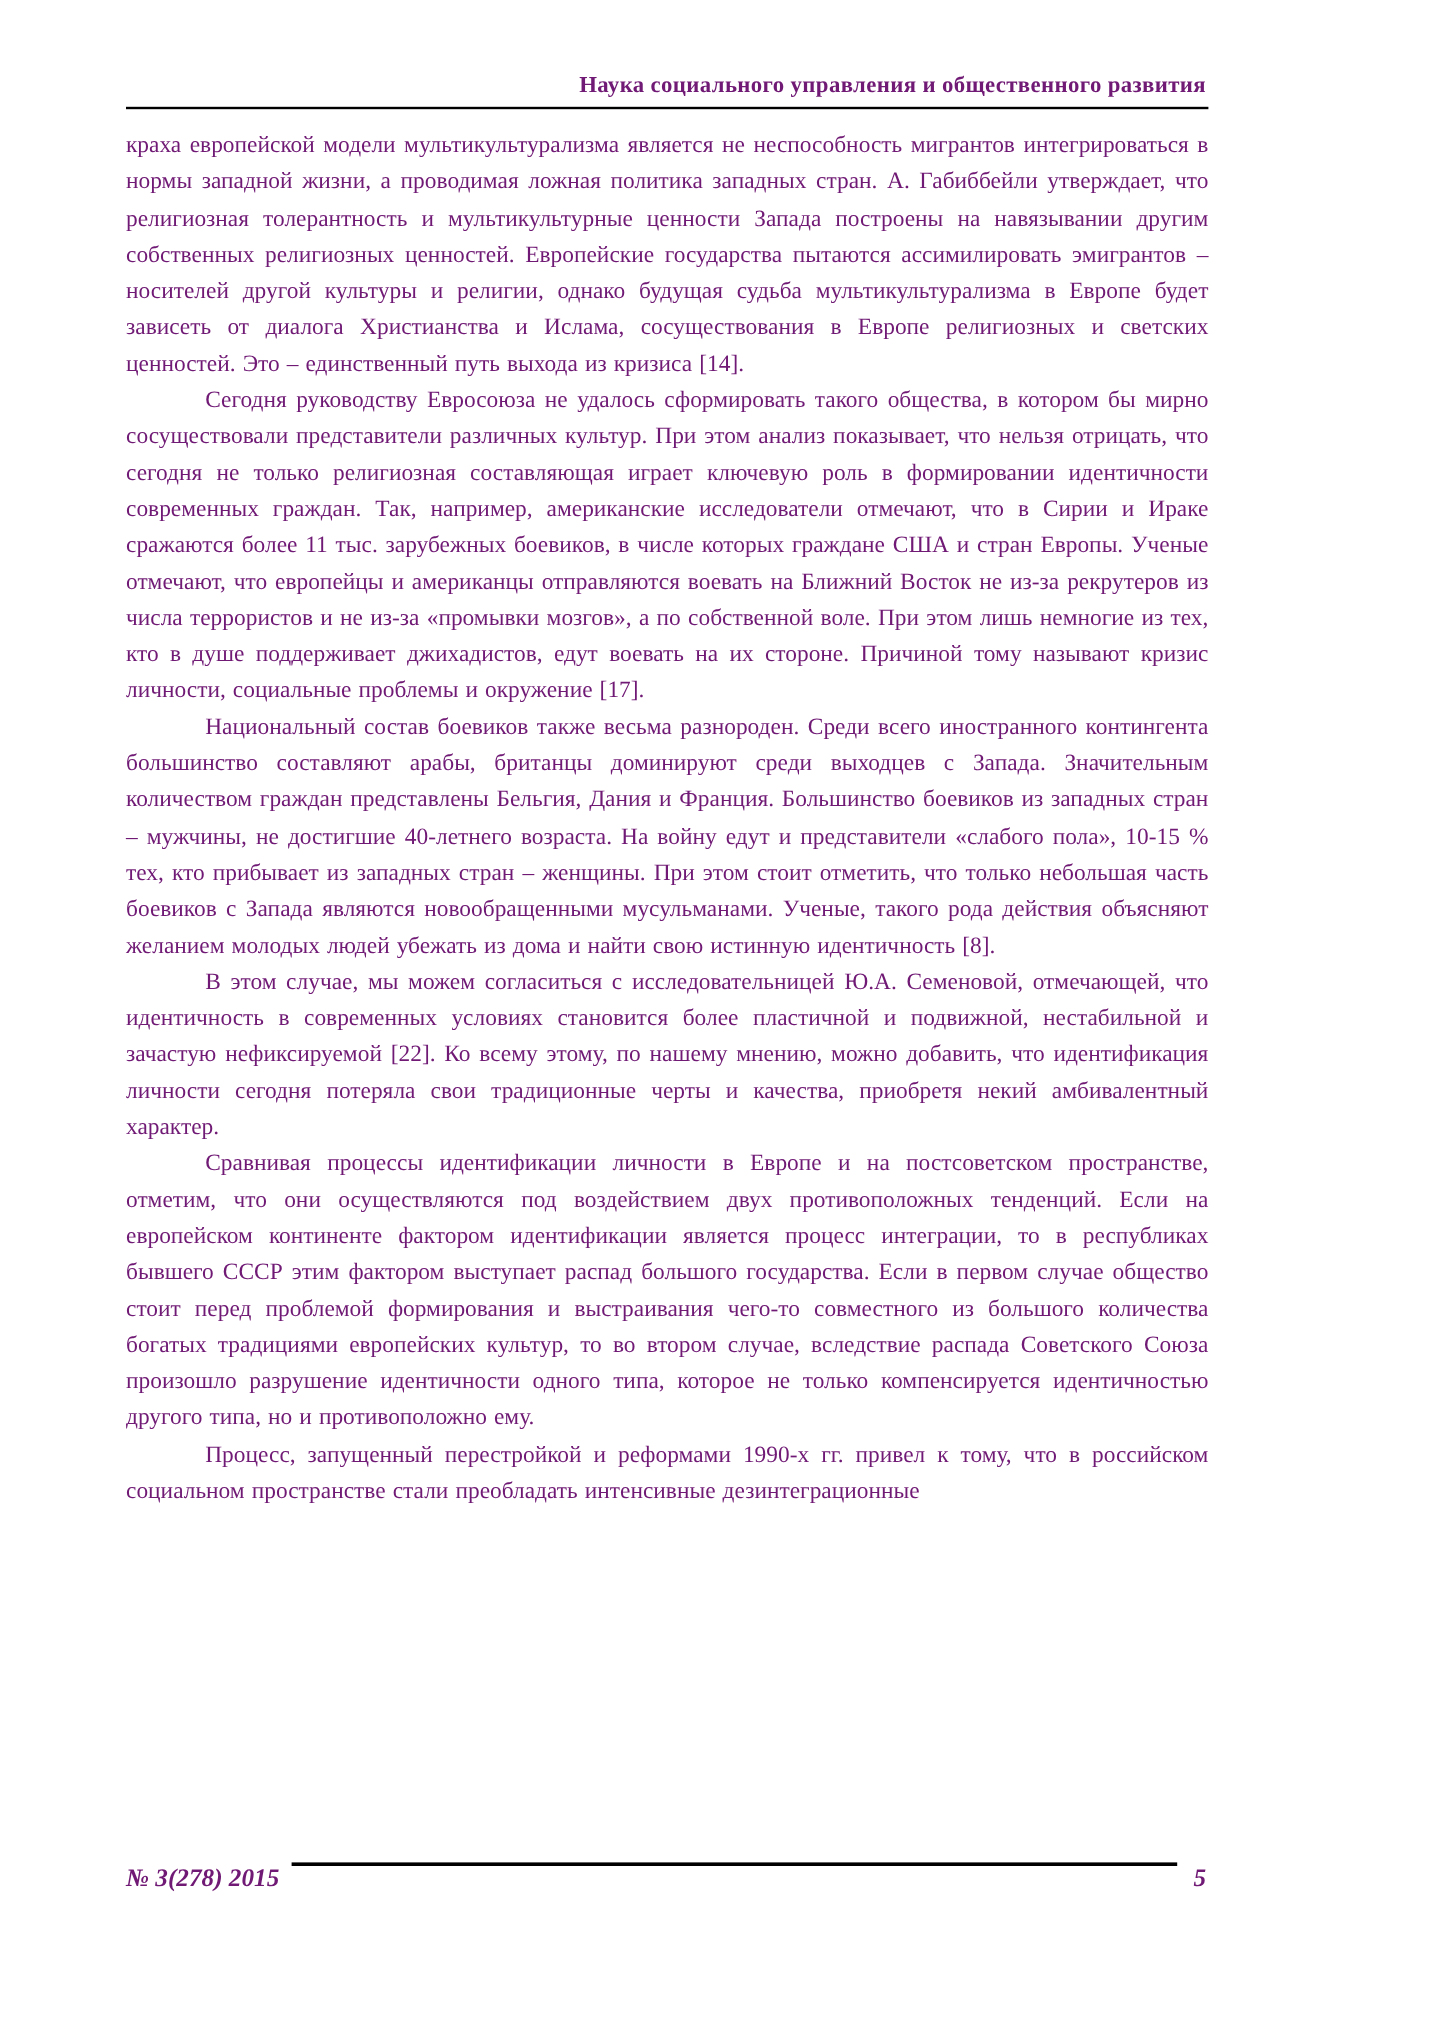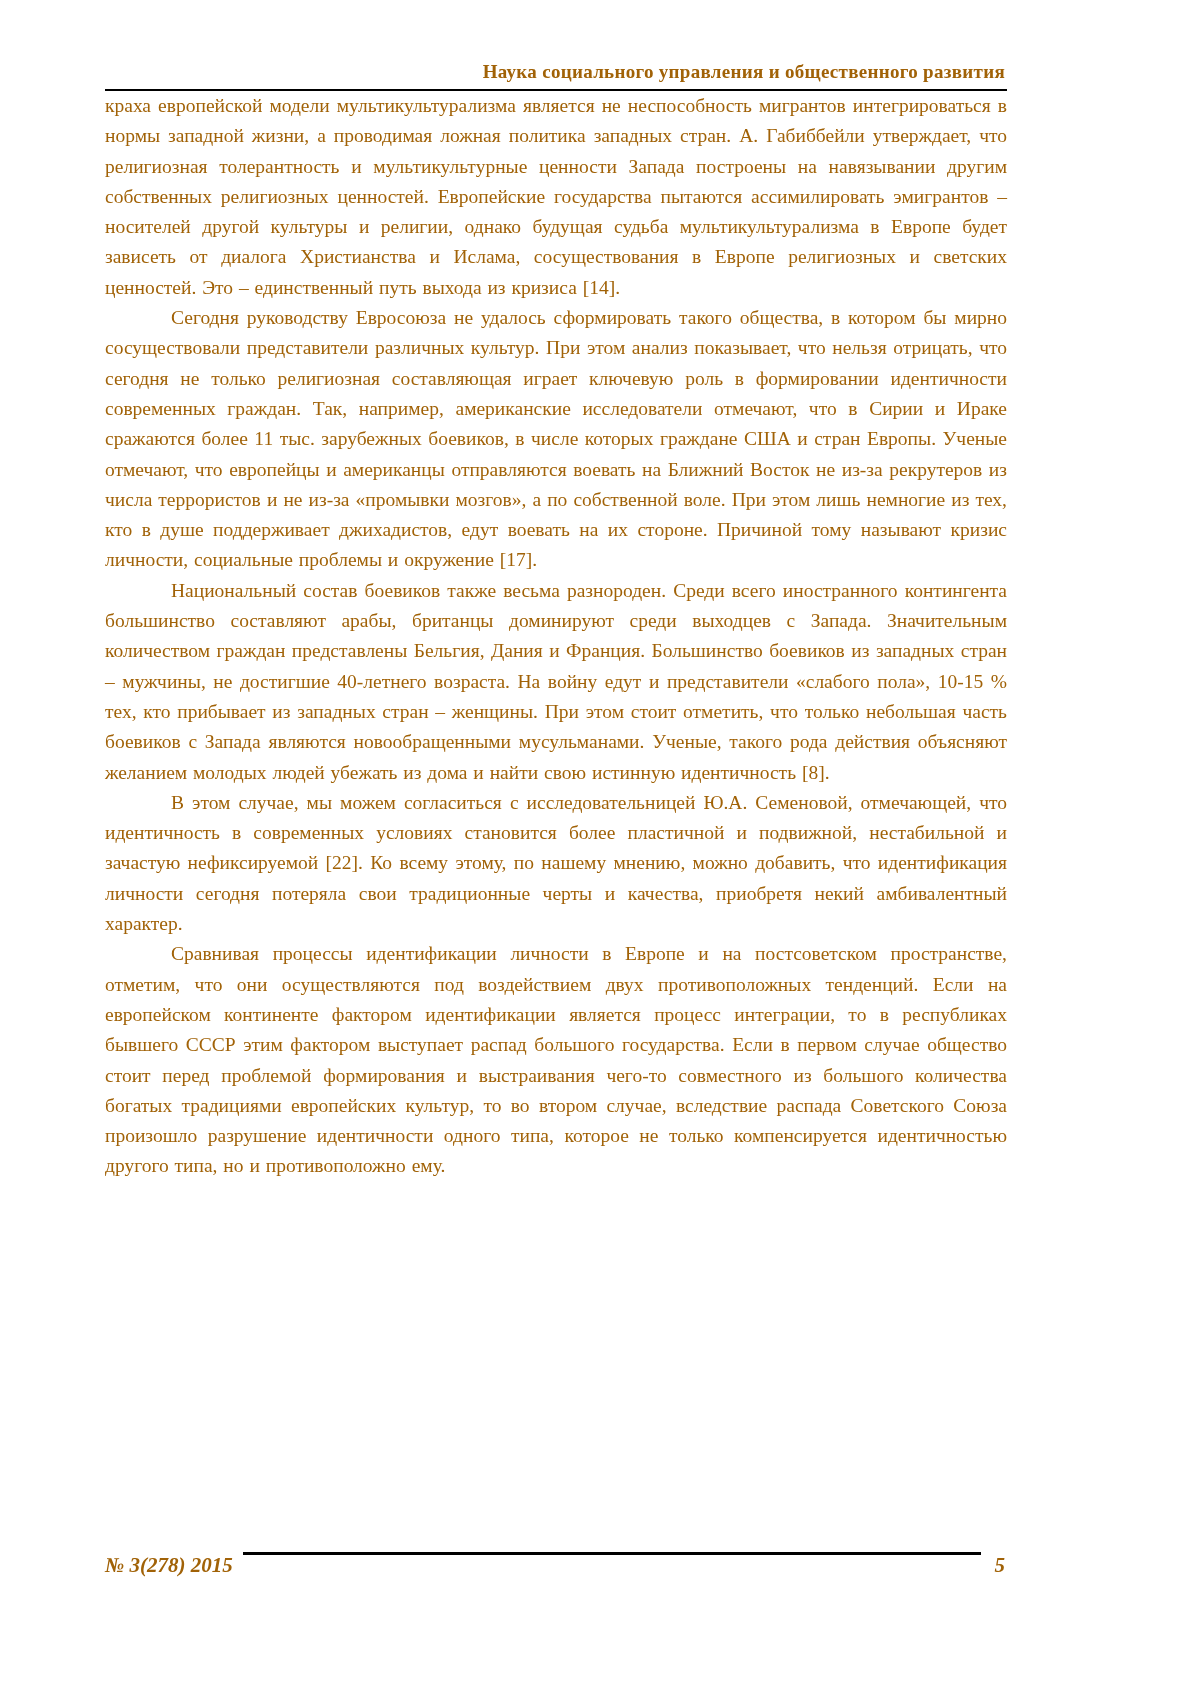--- a/index.html
+++ b/index.html
@@ -15,7 +15,7 @@
     box-sizing: border-box;
     padding: 60px 193px 0 105px;
     font-family: "Liberation Serif", "DejaVu Serif", serif;
-    color: #a16207;
+    color: #701a75;
     overflow: hidden;
   }
   .running-head {

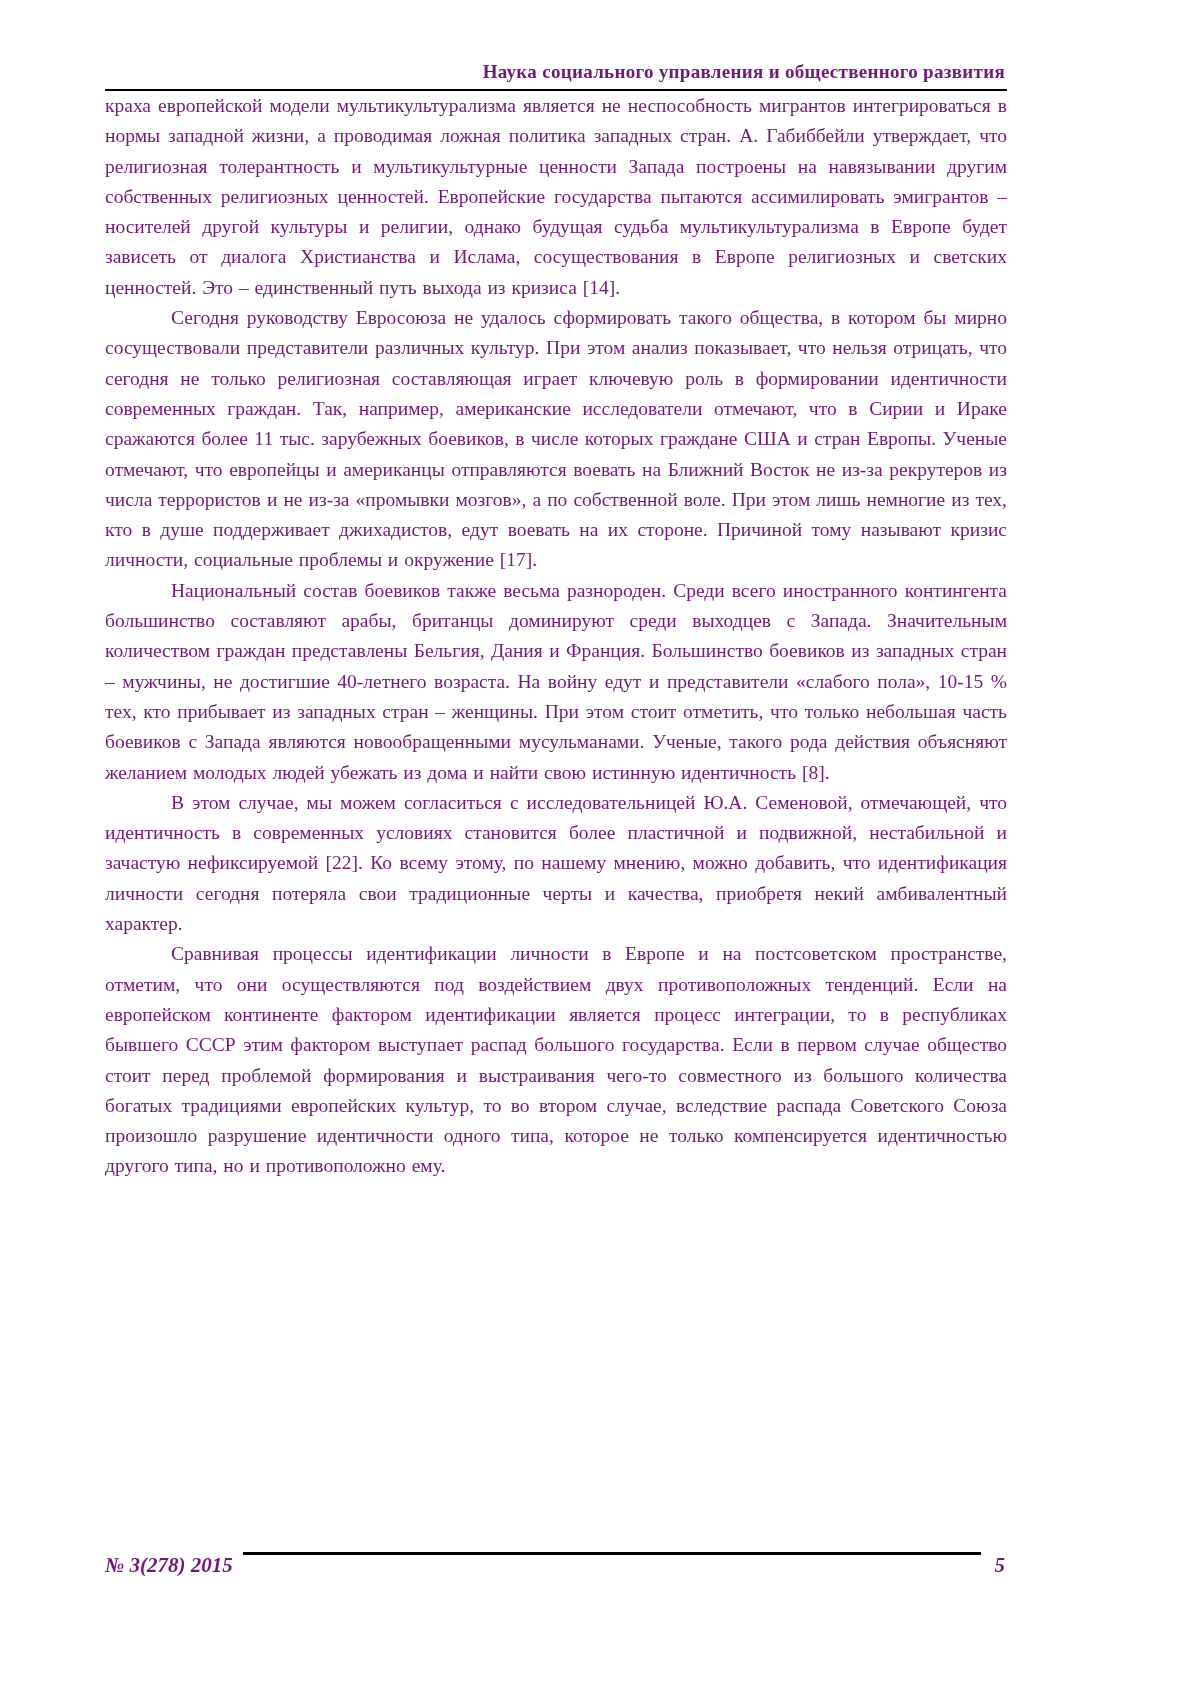--- a/index.html
+++ b/index.html
@@ -29,7 +29,7 @@
     padding-right: 2px;
   }
   .content {
-    margin-top: 0;
+    margin-top: 16px;
   }
   .content p {
     margin: 0;

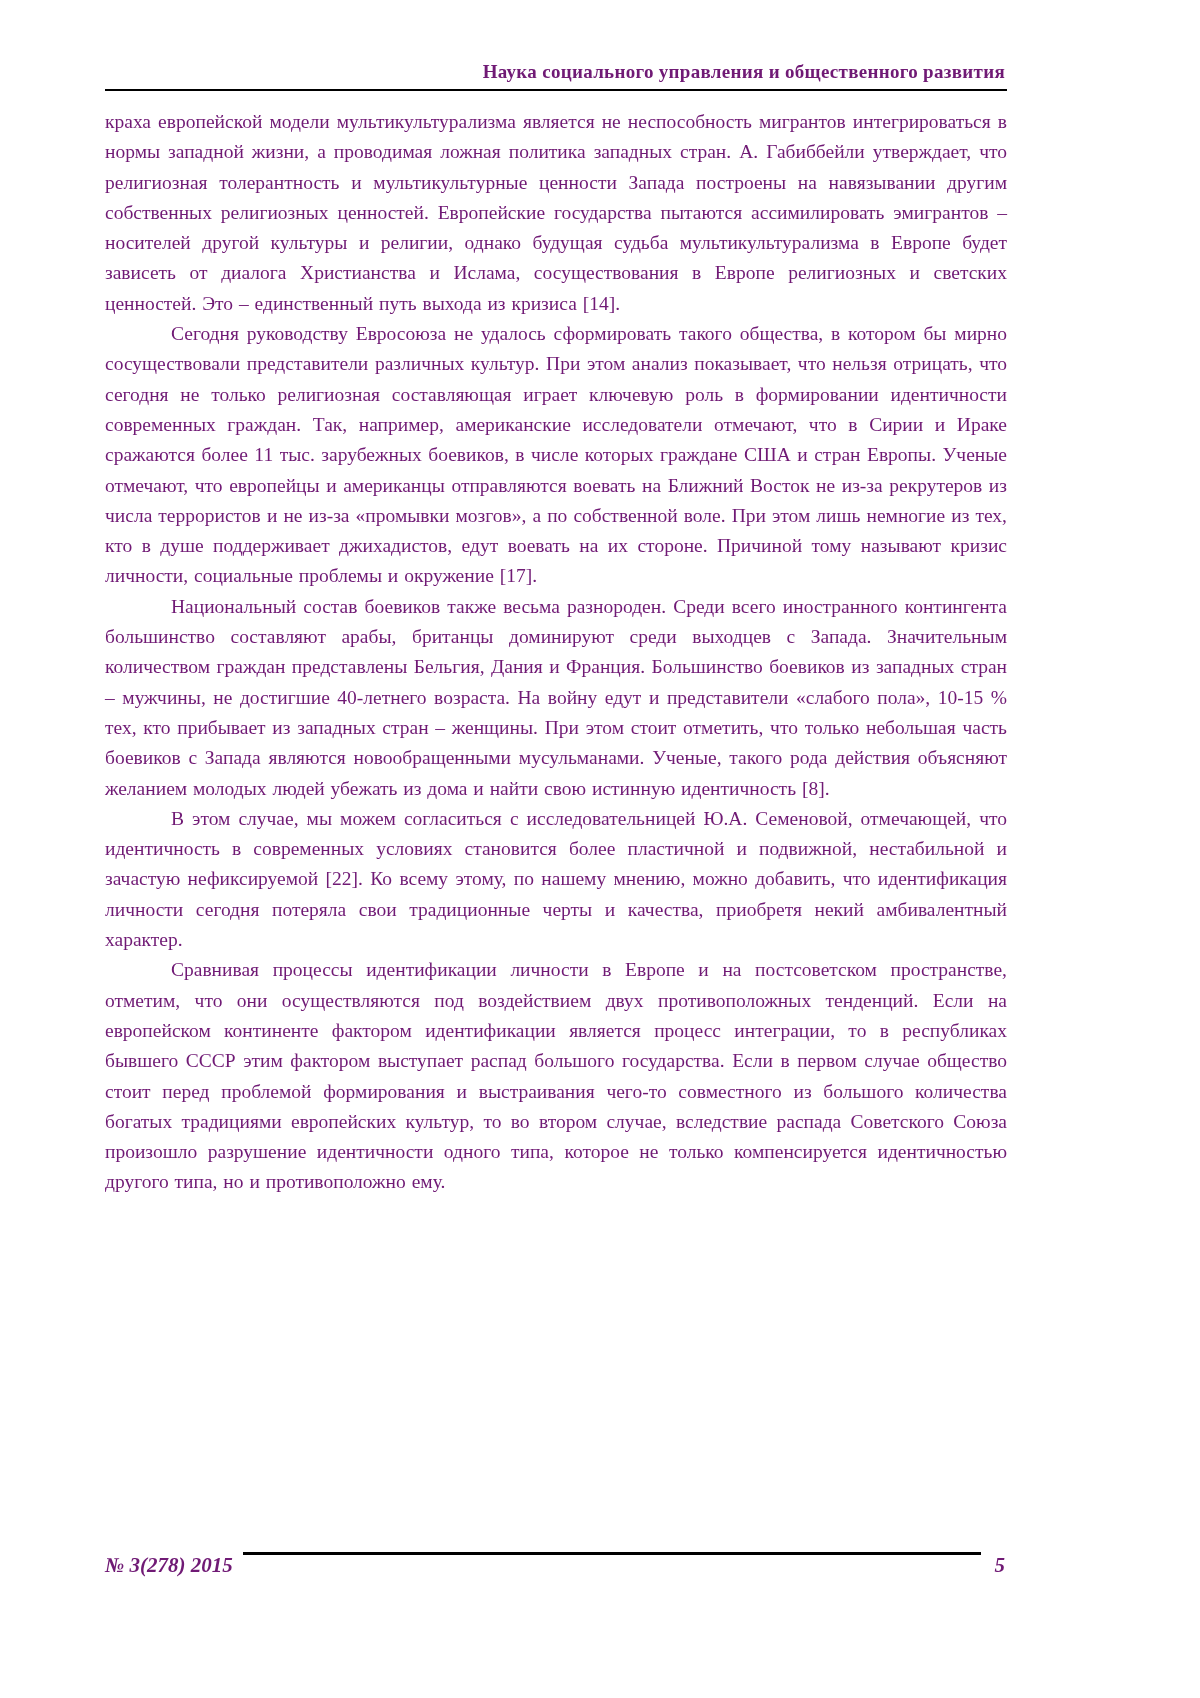--- a/index.html
+++ b/index.html
@@ -78,6 +78,7 @@
     <p>Национальный состав боевиков также весьма разнороден. Среди всего иностранного контингента большинство составляют арабы, британцы доминируют среди выходцев с Запада. Значительным количеством граждан представлены Бельгия, Дания и Франция. Большинство боевиков из западных стран – мужчины, не достигшие 40-летнего возраста. На войну едут и представители «слабого пола», 10-15 % тех, кто прибывает из западных стран – женщины. При этом стоит отметить, что только небольшая часть боевиков с Запада являются новообращенными мусульманами. Ученые, такого рода действия объясняют желанием молодых людей убежать из дома и найти свою истинную идентичность [8].</p>
     <p>В этом случае, мы можем согласиться с исследовательницей Ю.А. Семеновой, отмечающей, что идентичность в современных условиях становится более пластичной и подвижной, нестабильной и зачастую нефиксируемой [22]. Ко всему этому, по нашему мнению, можно добавить, что идентификация личности сегодня потеряла свои традиционные черты и качества, приобретя некий амбивалентный характер.</p>
     <p>Сравнивая процессы идентификации личности в Европе и на постсоветском пространстве, отметим, что они осуществляются под воздействием двух противоположных тенденций. Если на европейском континенте фактором идентификации является процесс интеграции, то в республиках бывшего СССР этим фактором выступает распад большого государства. Если в первом случае общество стоит перед проблемой формирования и выстраивания чего-то совместного из большого количества богатых традициями европейских культур, то во втором случае, вследствие распада Советского Союза произошло разрушение идентичности одного типа, которое не только компенсируется идентичностью другого типа, но и противоположно ему.</p>
+    <p>Процесс, запущенный перестройкой и реформами 1990-х гг. привел к тому, что в российском социальном пространстве стали преобладать интенсивные дезинтеграционные</p>
   </div>
 
   <div class="page-footer">

